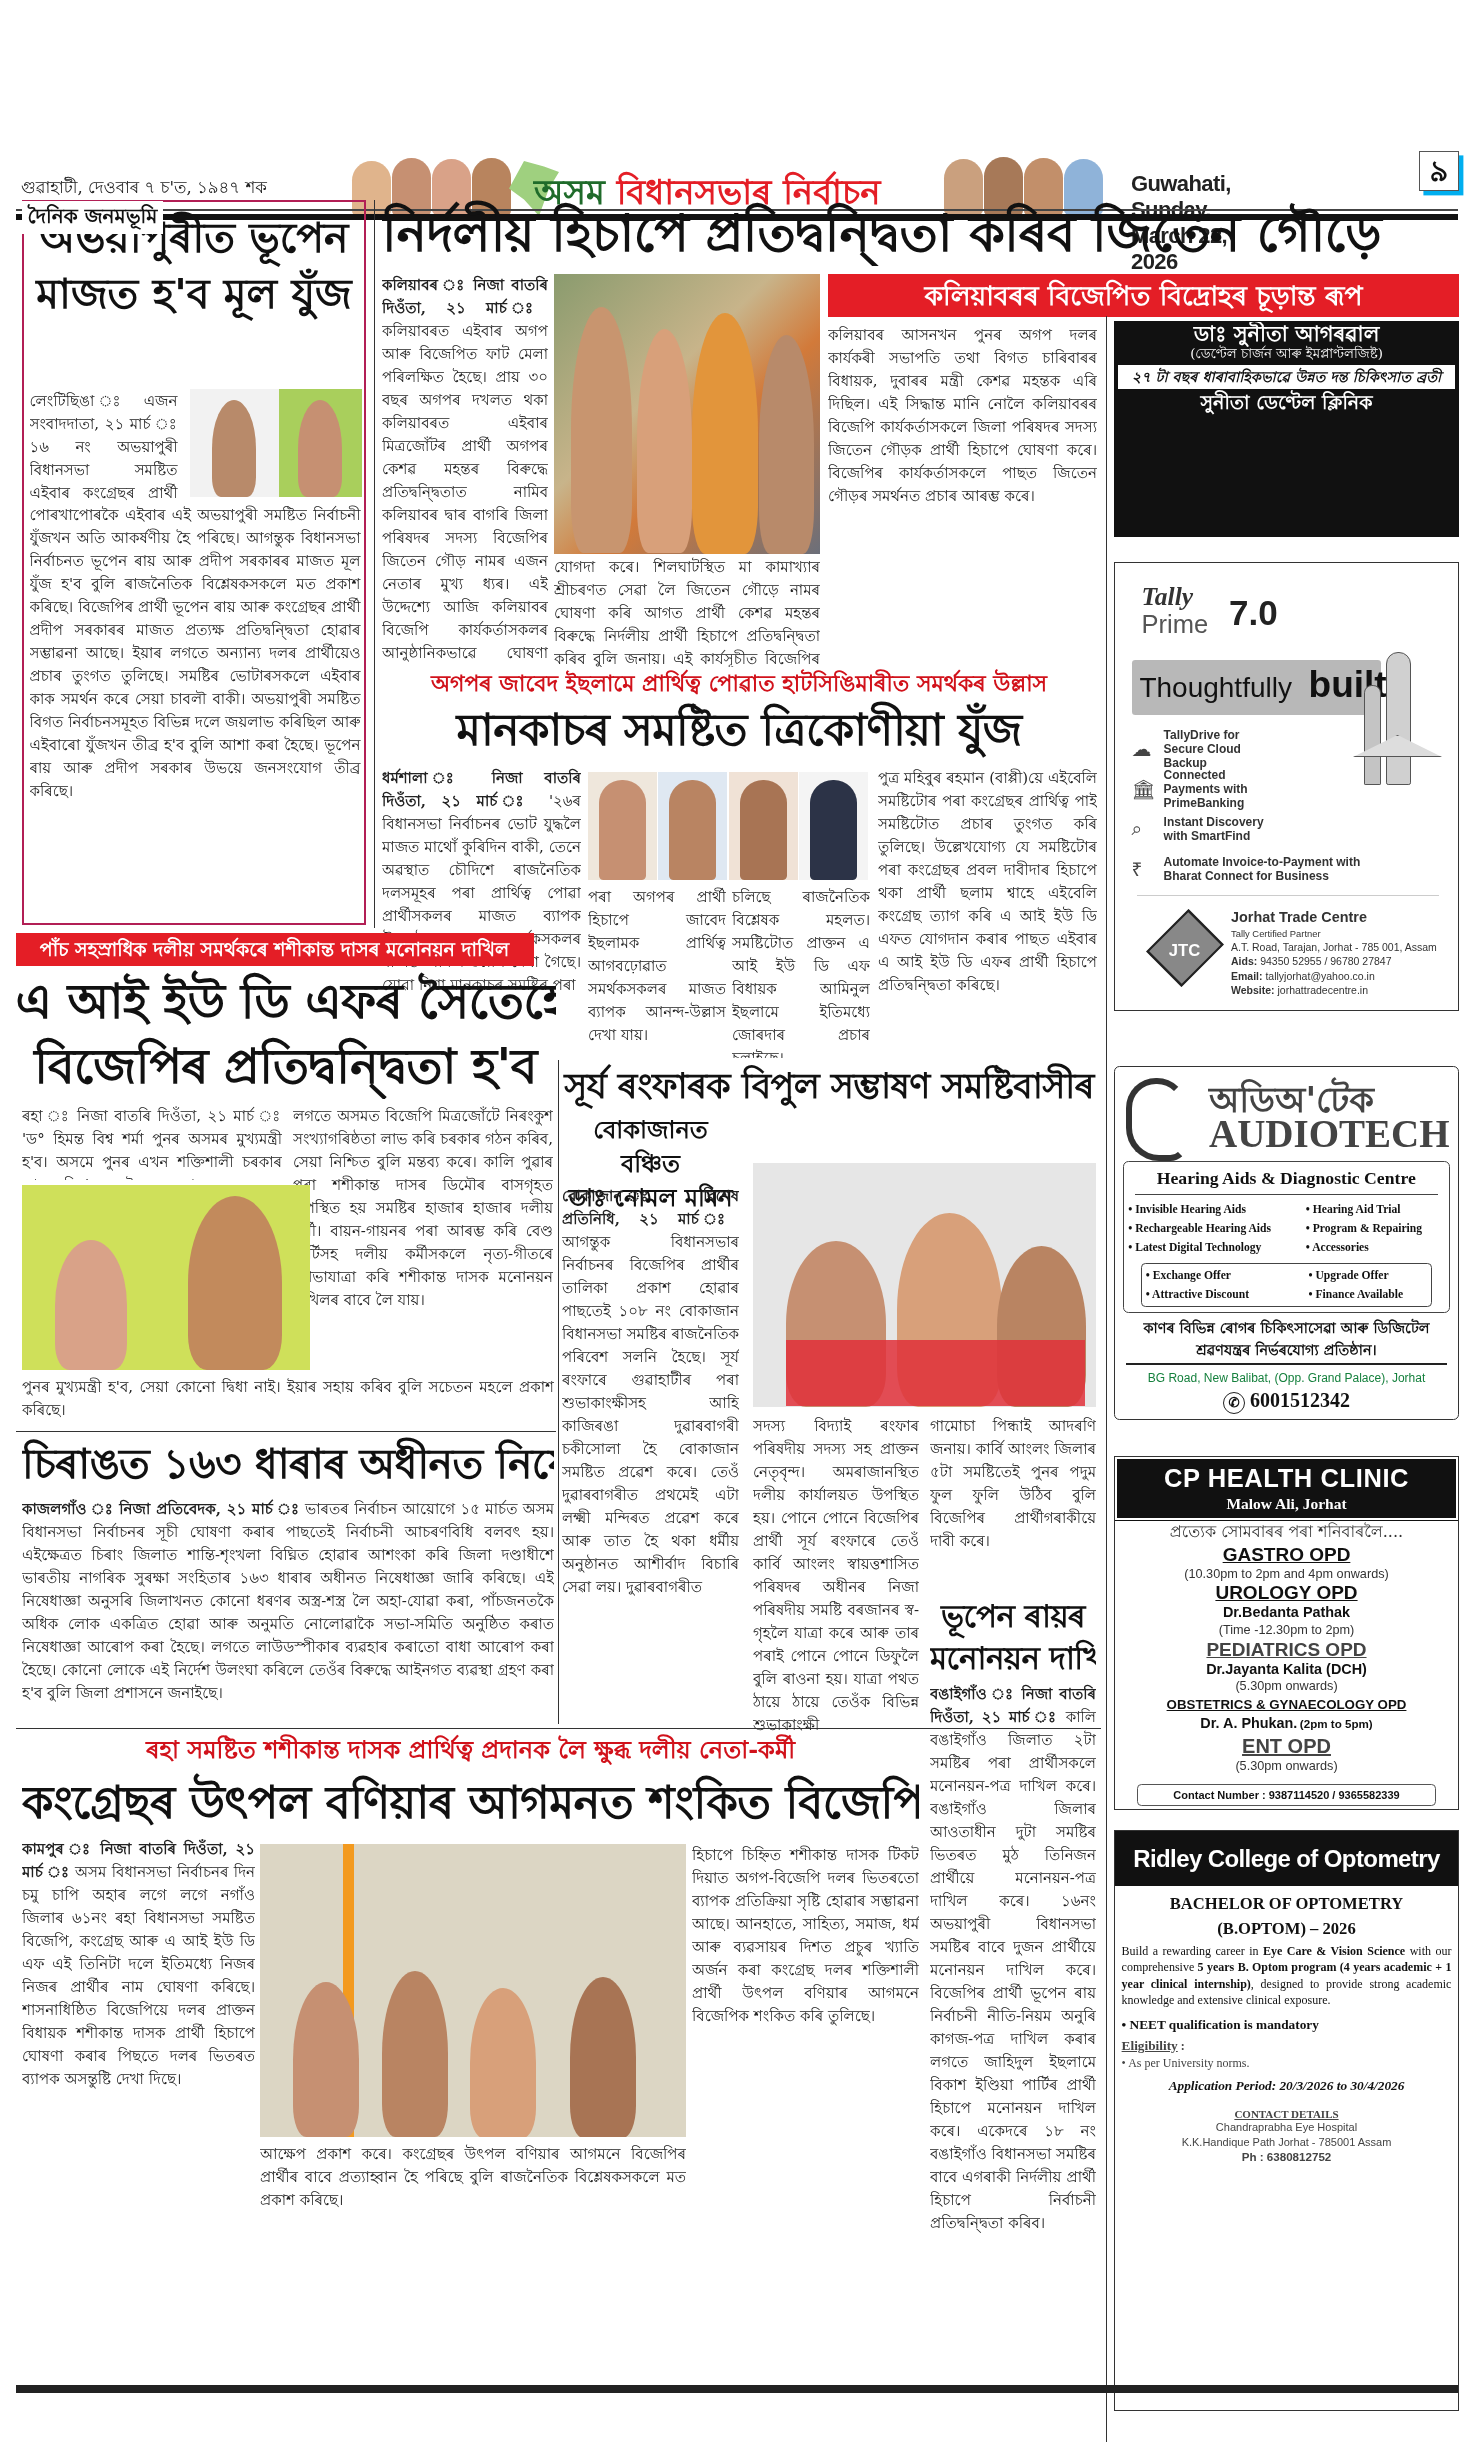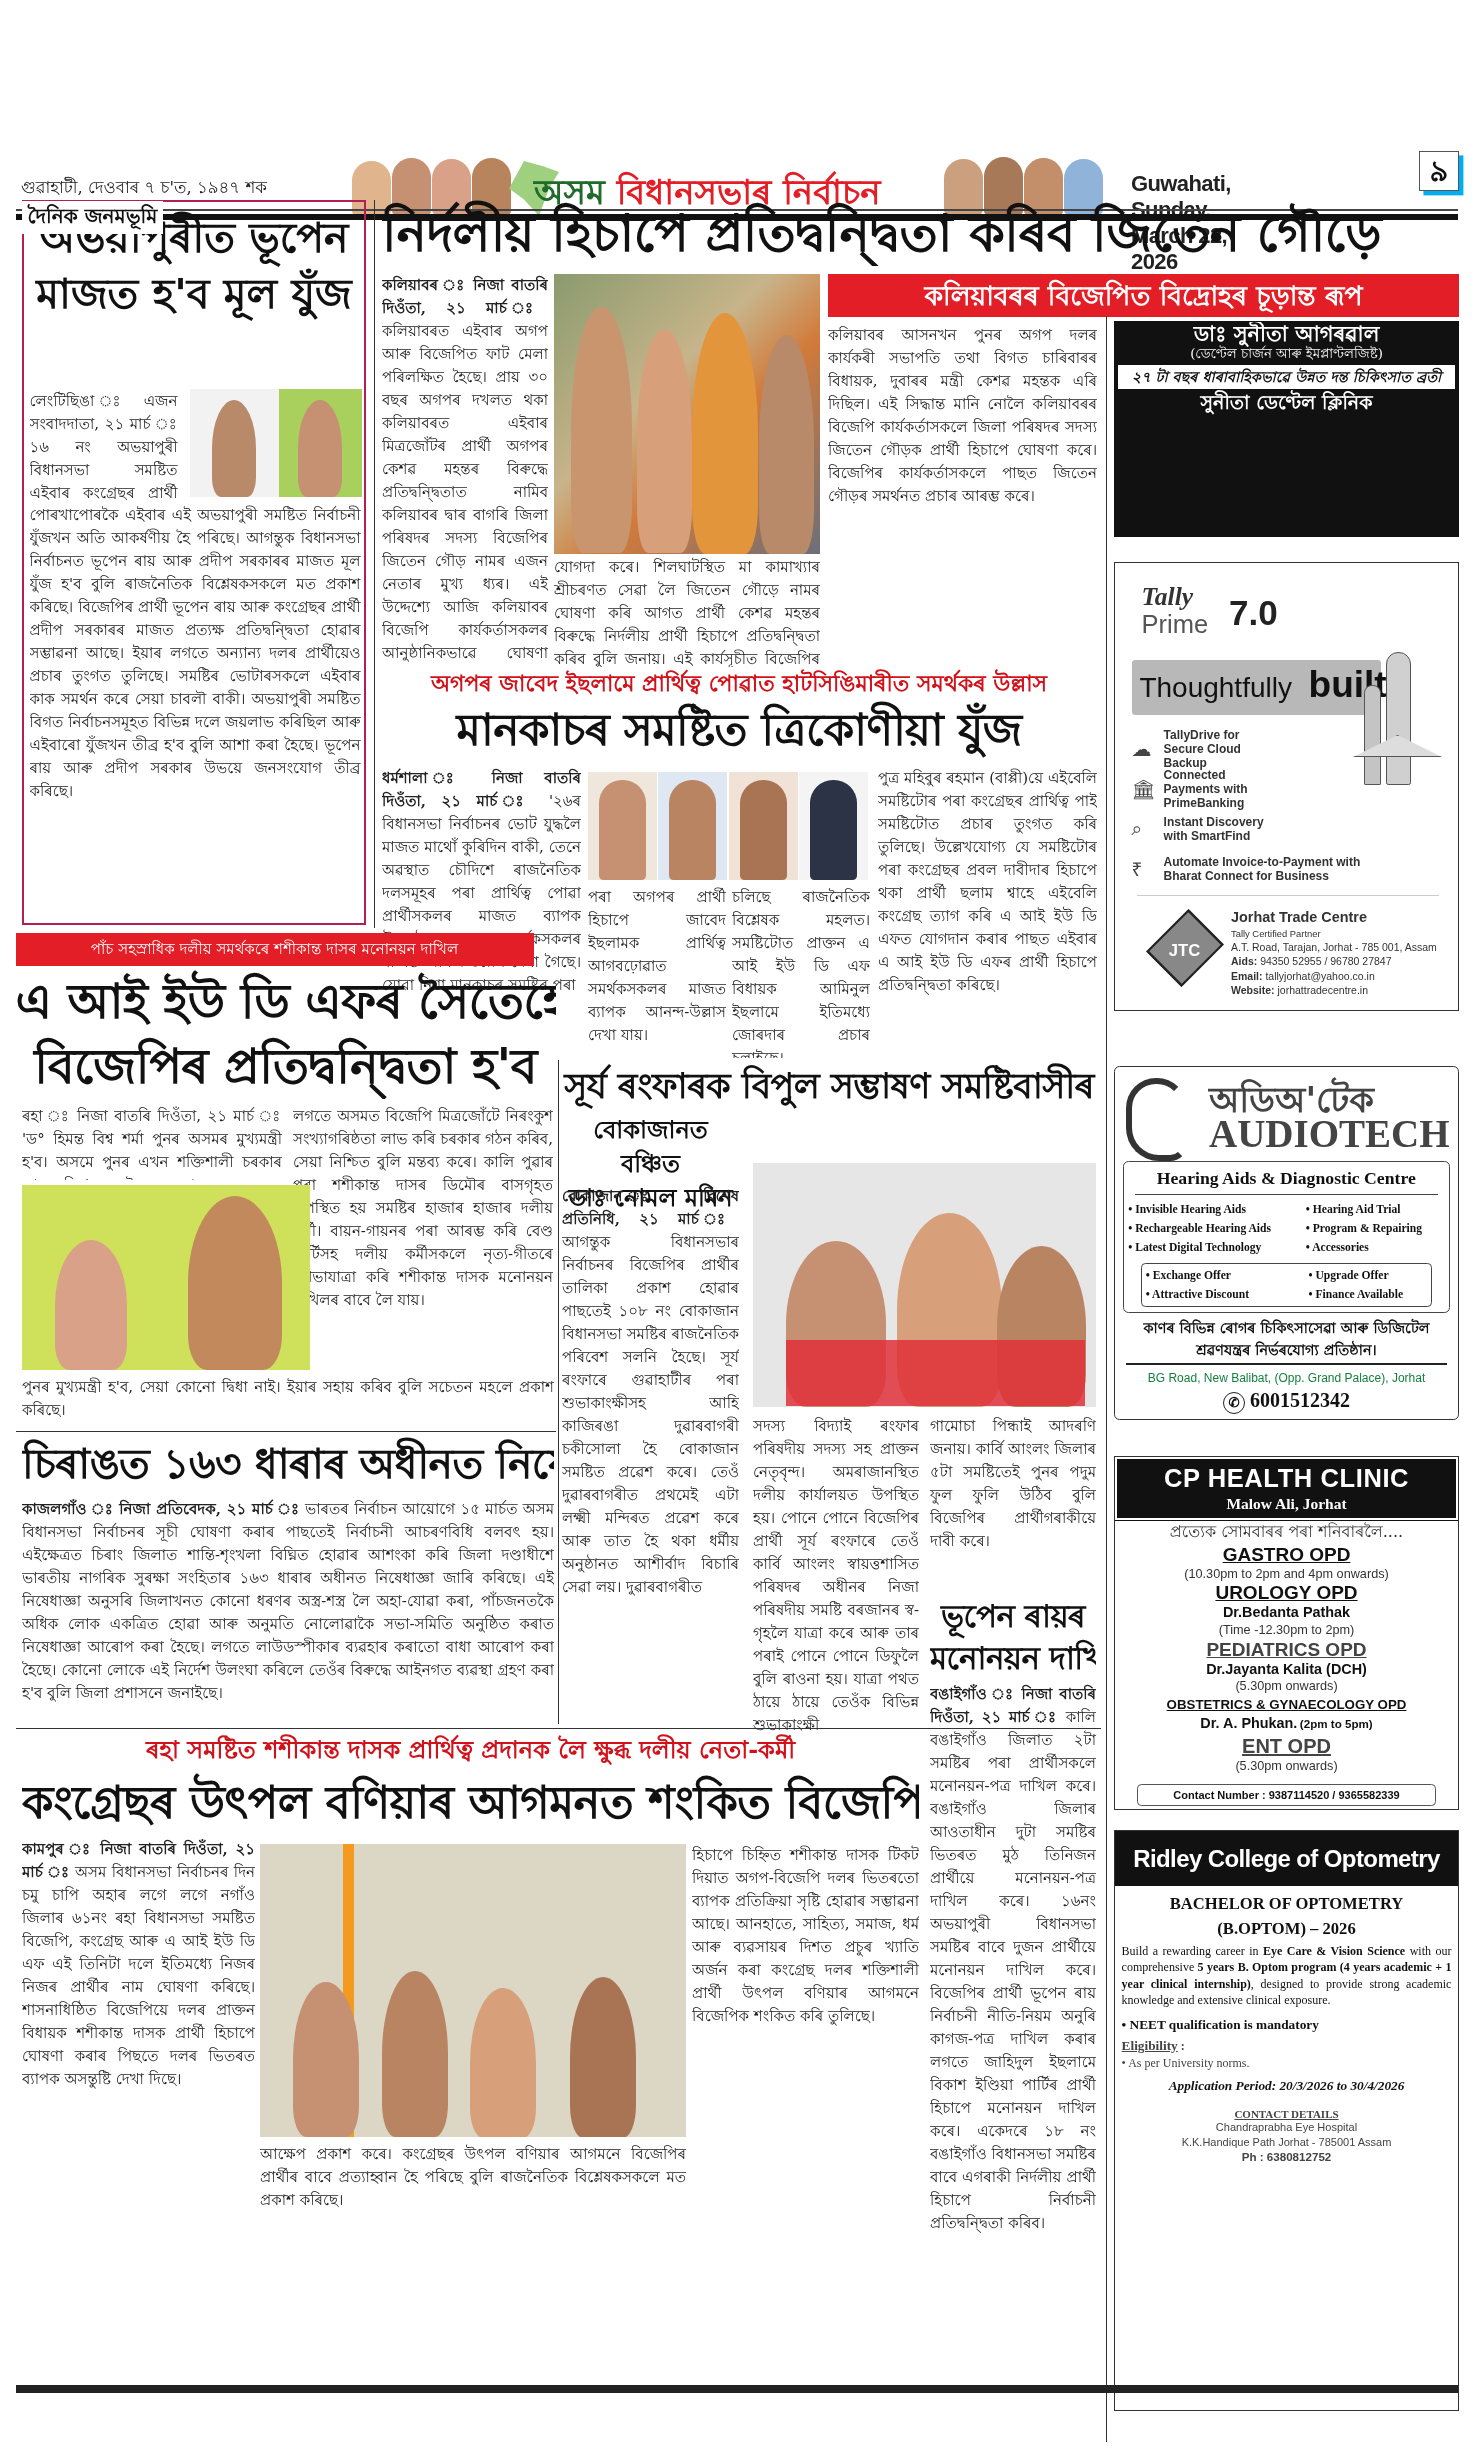--- a/index.html
+++ b/index.html
@@ -109,7 +109,7 @@
 <div class="abs body-text" style="left:878px;top:767px;width:219px;height:288px;">পুত্ৰ মহিবুৰ ৰহমান (বাপ্পী)য়ে এইবেলি সমষ্টিটোৰ পৰা কংগ্ৰেছৰ প্ৰাৰ্থিত্ব পাই সমষ্টিটোত প্ৰচাৰ তুংগত কৰি তুলিছে। উল্লেখযোগ্য যে সমষ্টিটোৰ পৰা কংগ্ৰেছৰ প্ৰবল দাবীদাৰ হিচাপে থকা প্ৰাৰ্থী ছলাম শ্বাহে এইবেলি কংগ্ৰেছ ত্যাগ কৰি এ আই ইউ ডি এফত যোগদান কৰাৰ পাছত এইবাৰ এ আই ইউ ডি এফৰ প্ৰাৰ্থী হিচাপে প্ৰতিদ্বন্দ্বিতা কৰিছে।</div>
 
 <div class="abs redbar" style="left:15.5px;top:933px;width:518px;height:33px;">
-  <div style="font-size:15px;line-height:33px;font-weight:normal;white-space:nowrap;">পাঁচ সহস্ৰাধিক দলীয় সমৰ্থকৰে শশীকান্ত দাসৰ মনোনয়ন দাখিল</div>
+  <div style="font-size:19px;line-height:33px;font-weight:bold;white-space:nowrap;">পাঁচ সহস্ৰাধিক দলীয় সমৰ্থকৰে শশীকান্ত দাসৰ মনোনয়ন দাখিল</div>
 </div>
 <div class="abs headline center" style="left:15.5px;top:969px;width:540px;font-size:48px;line-height:65px;">
   <div>এ আই ইউ ডি এফৰ সৈতেহে</div>

